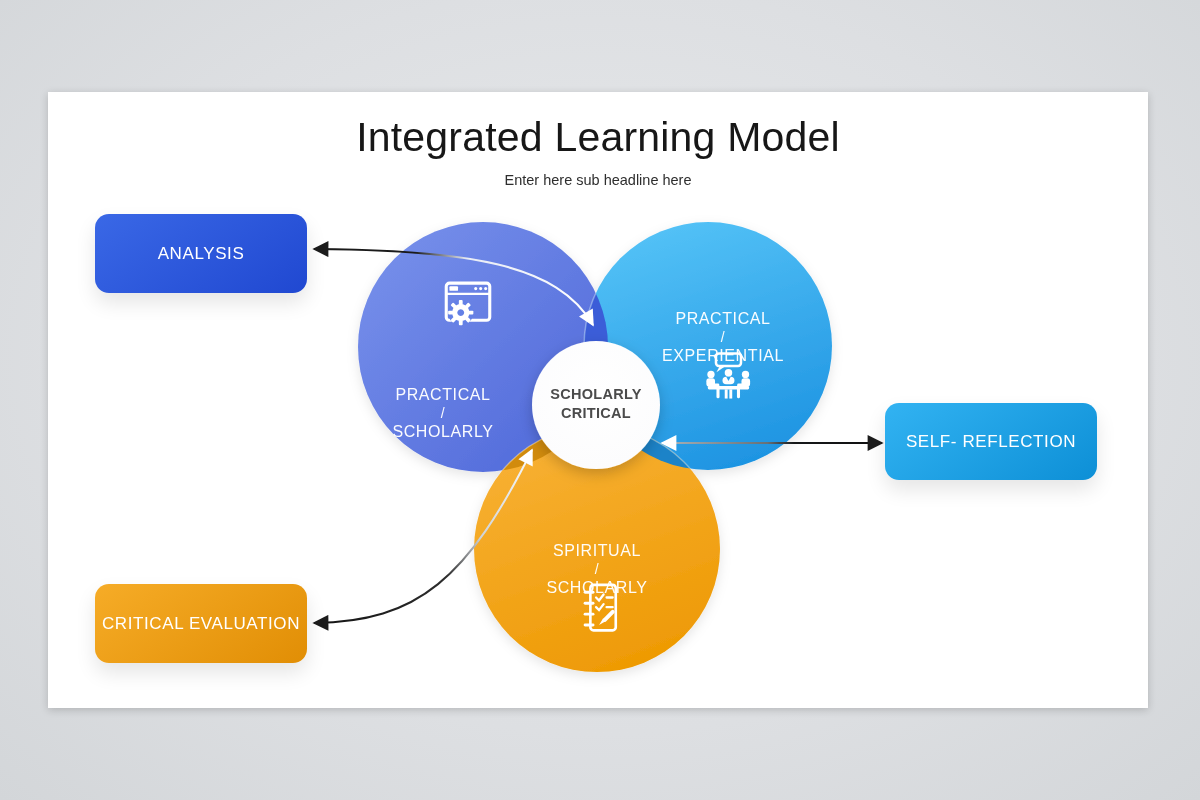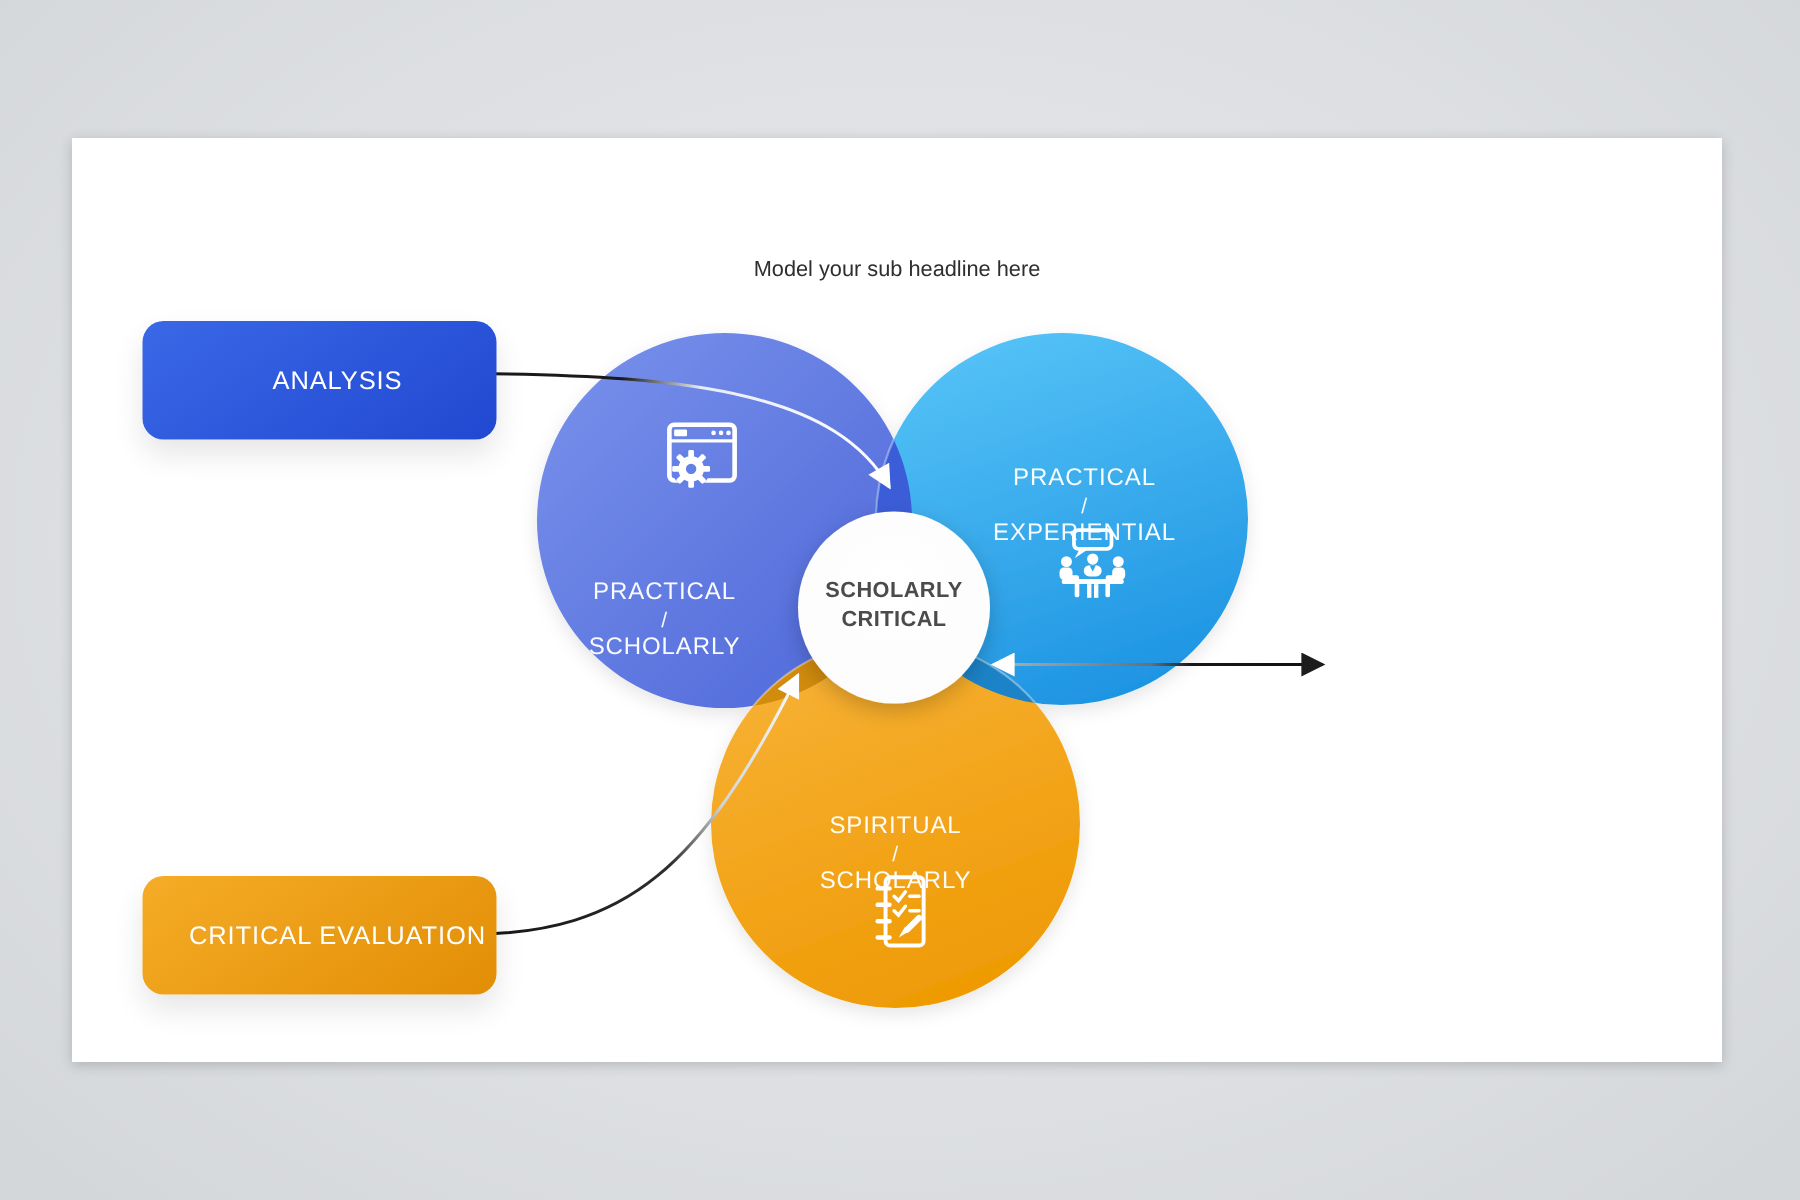--- a/index.html
+++ b/index.html
@@ -50,6 +50,7 @@
 
 <div class="slide">
 
+  <div class="title">Integrated Learning Model</div>
   <div class="subtitle">Model your sub headline here</div>
 
   <svg class="venn-svg" width="1100" height="616" viewBox="0 0 1100 616">

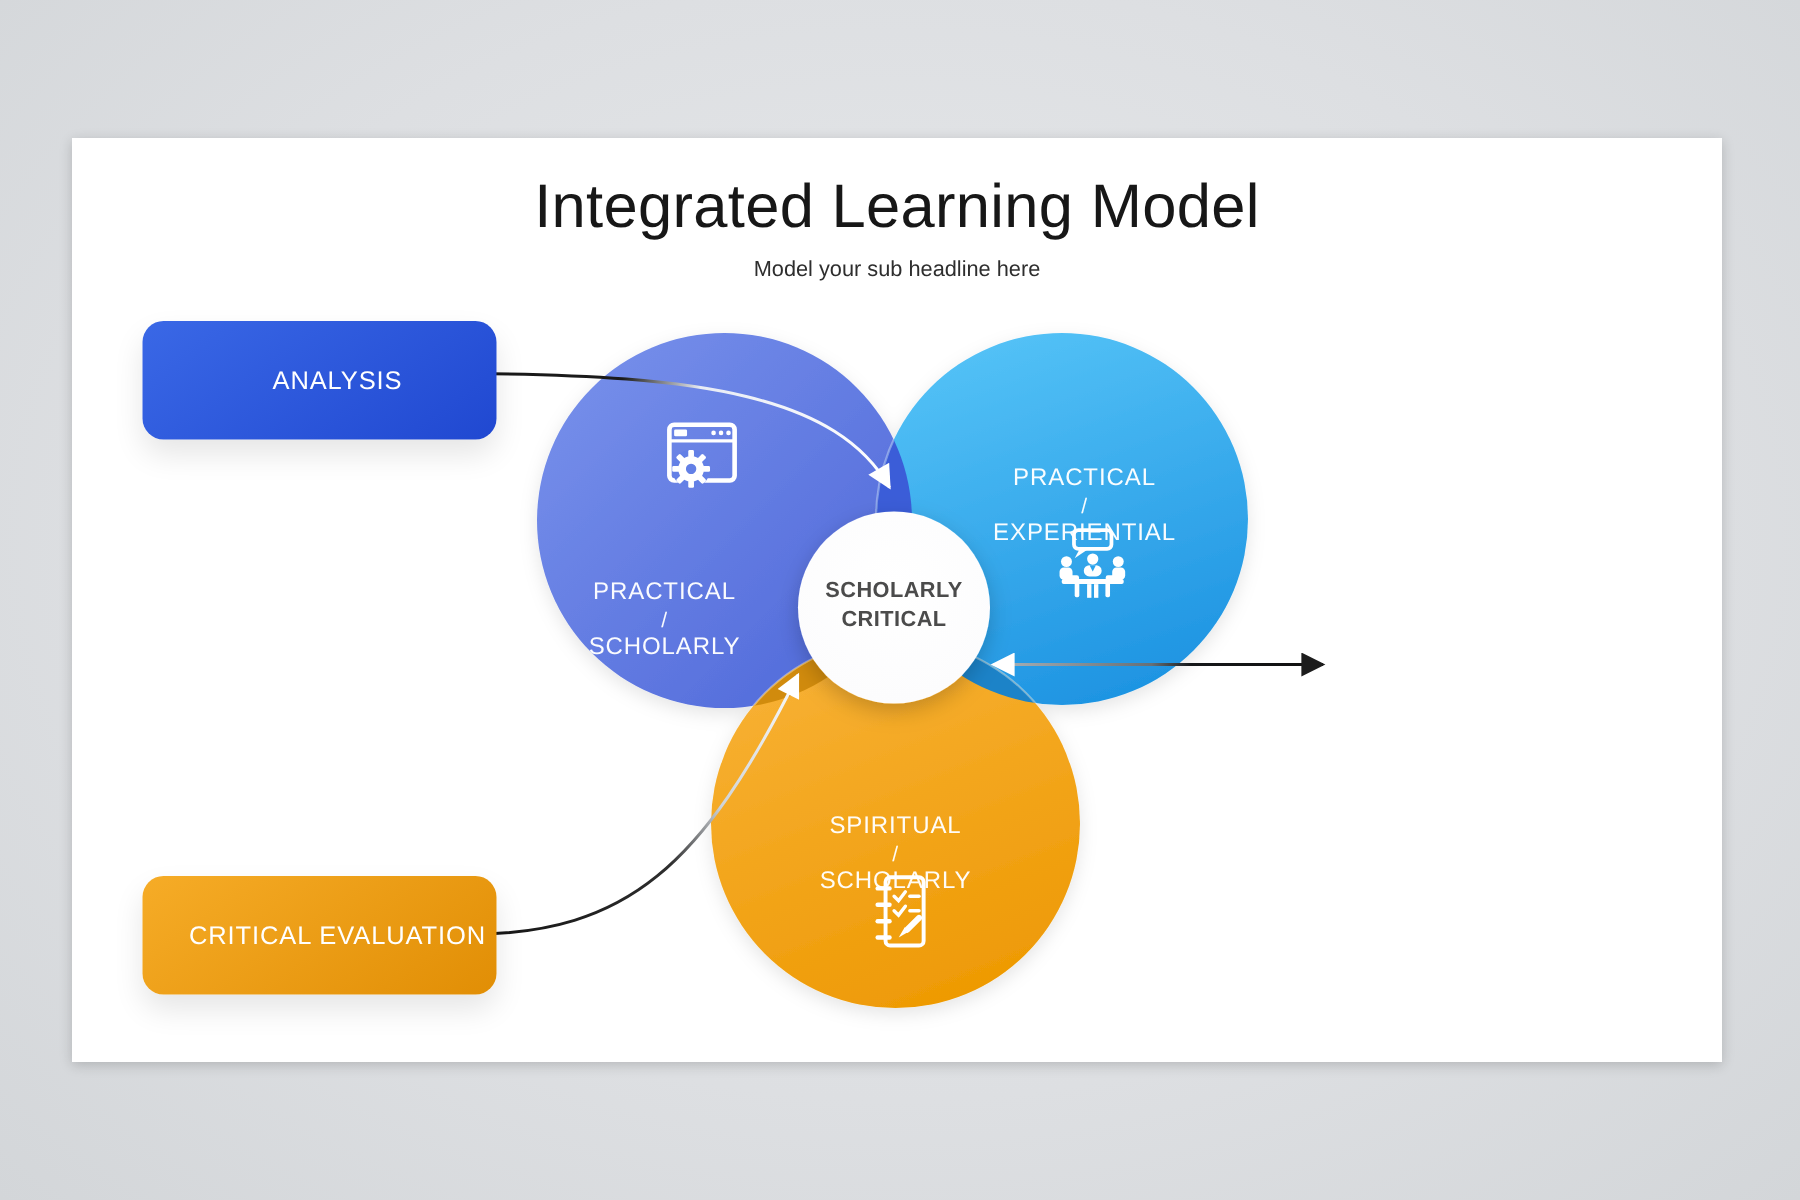--- a/index.html
+++ b/index.html
@@ -51,7 +51,7 @@
 <div class="slide">
 
   <div class="title">Integrated Learning Model</div>
-  <div class="subtitle">Model your sub headline here</div>
+  <div class="subtitle">Enter here sub headline here</div>
 
   <svg class="venn-svg" width="1100" height="616" viewBox="0 0 1100 616">
     <defs>

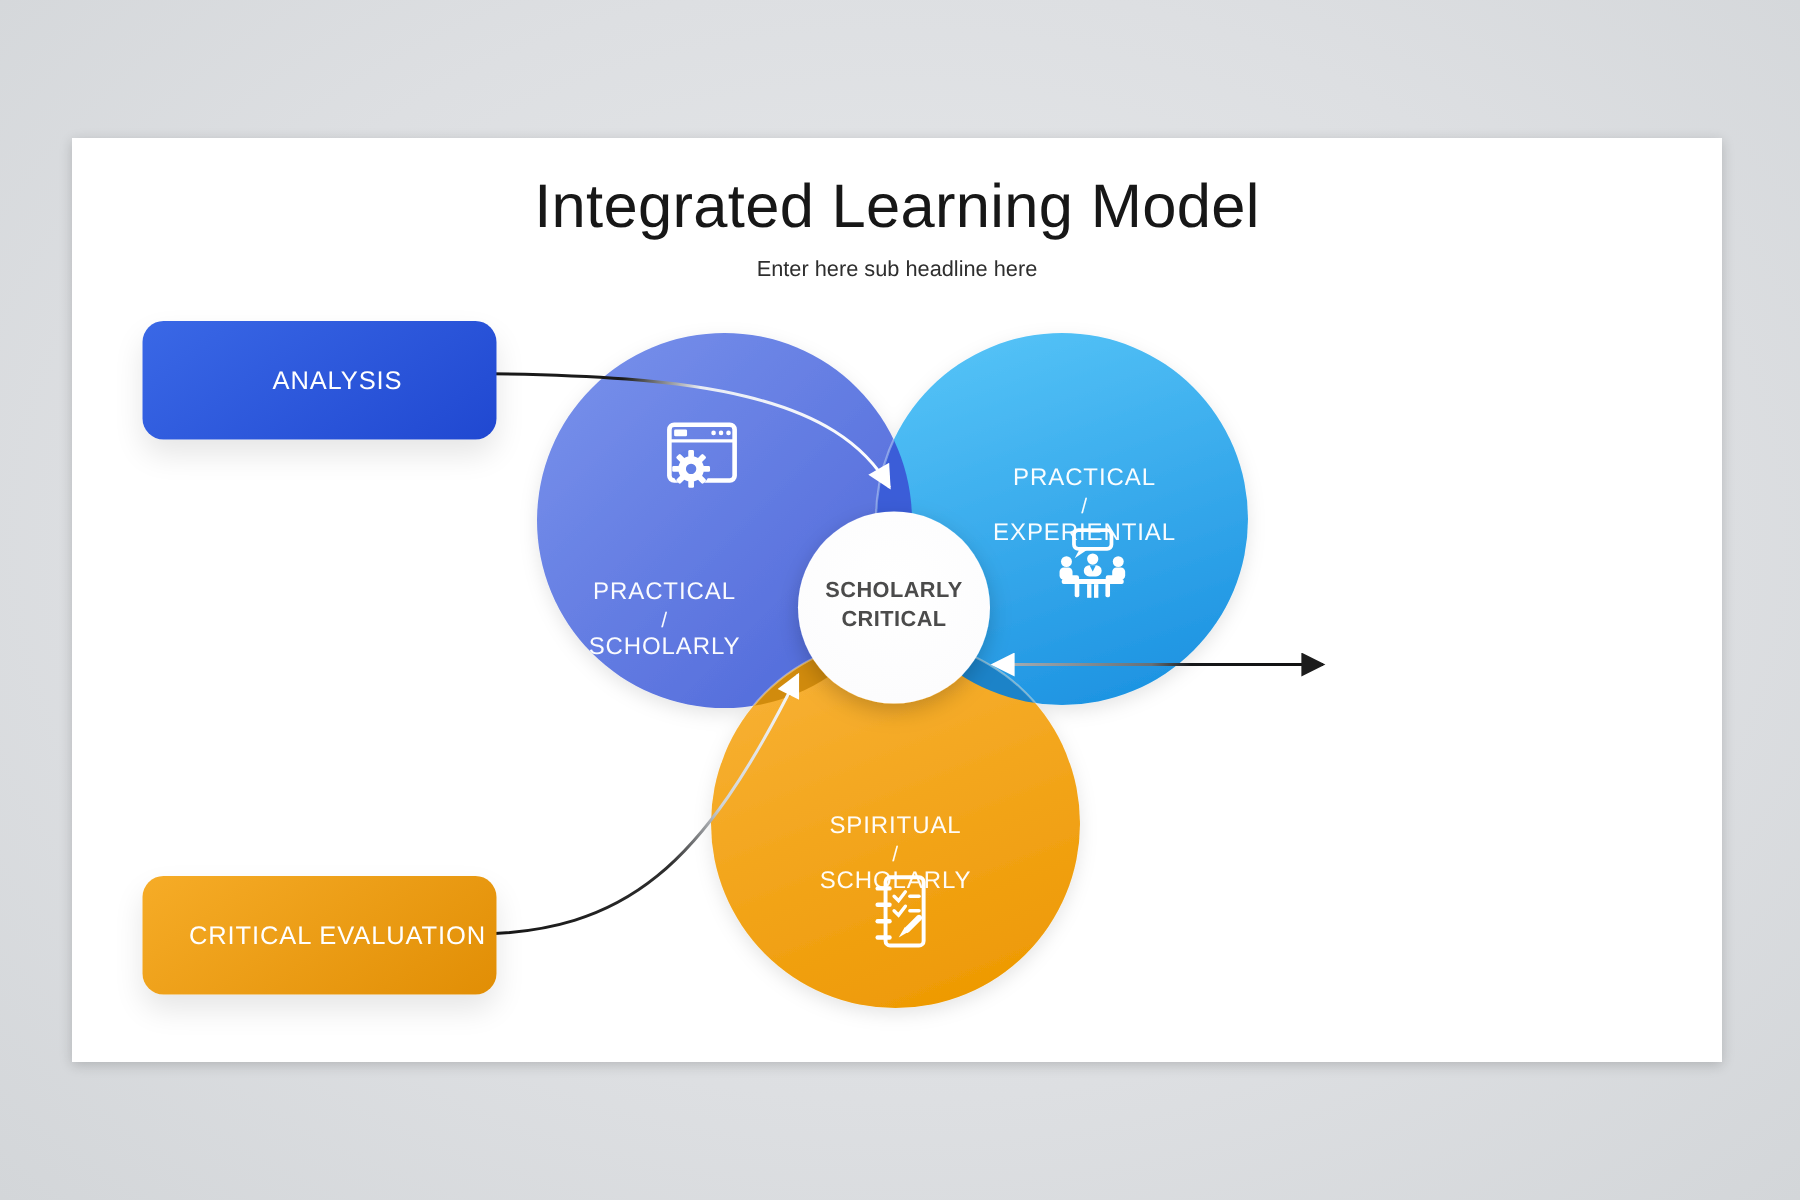--- a/index.html
+++ b/index.html
@@ -39,7 +39,6 @@
     display:flex;align-items:center;justify-content:center;
     color:#ffffff;font-size:17px;letter-spacing:0.6px;
     box-shadow:0 10px 20px rgba(0,0,0,0.10);
-    padding-left:24px;
   }
   .callout-analysis{left:47px;top:122px;background:linear-gradient(145deg,#3a68e6 0%,#2048d1 100%);}
   .callout-self{left:837px;top:311px;height:77px;background:linear-gradient(145deg,#32b3f2 0%,#0d8fd6 100%);}

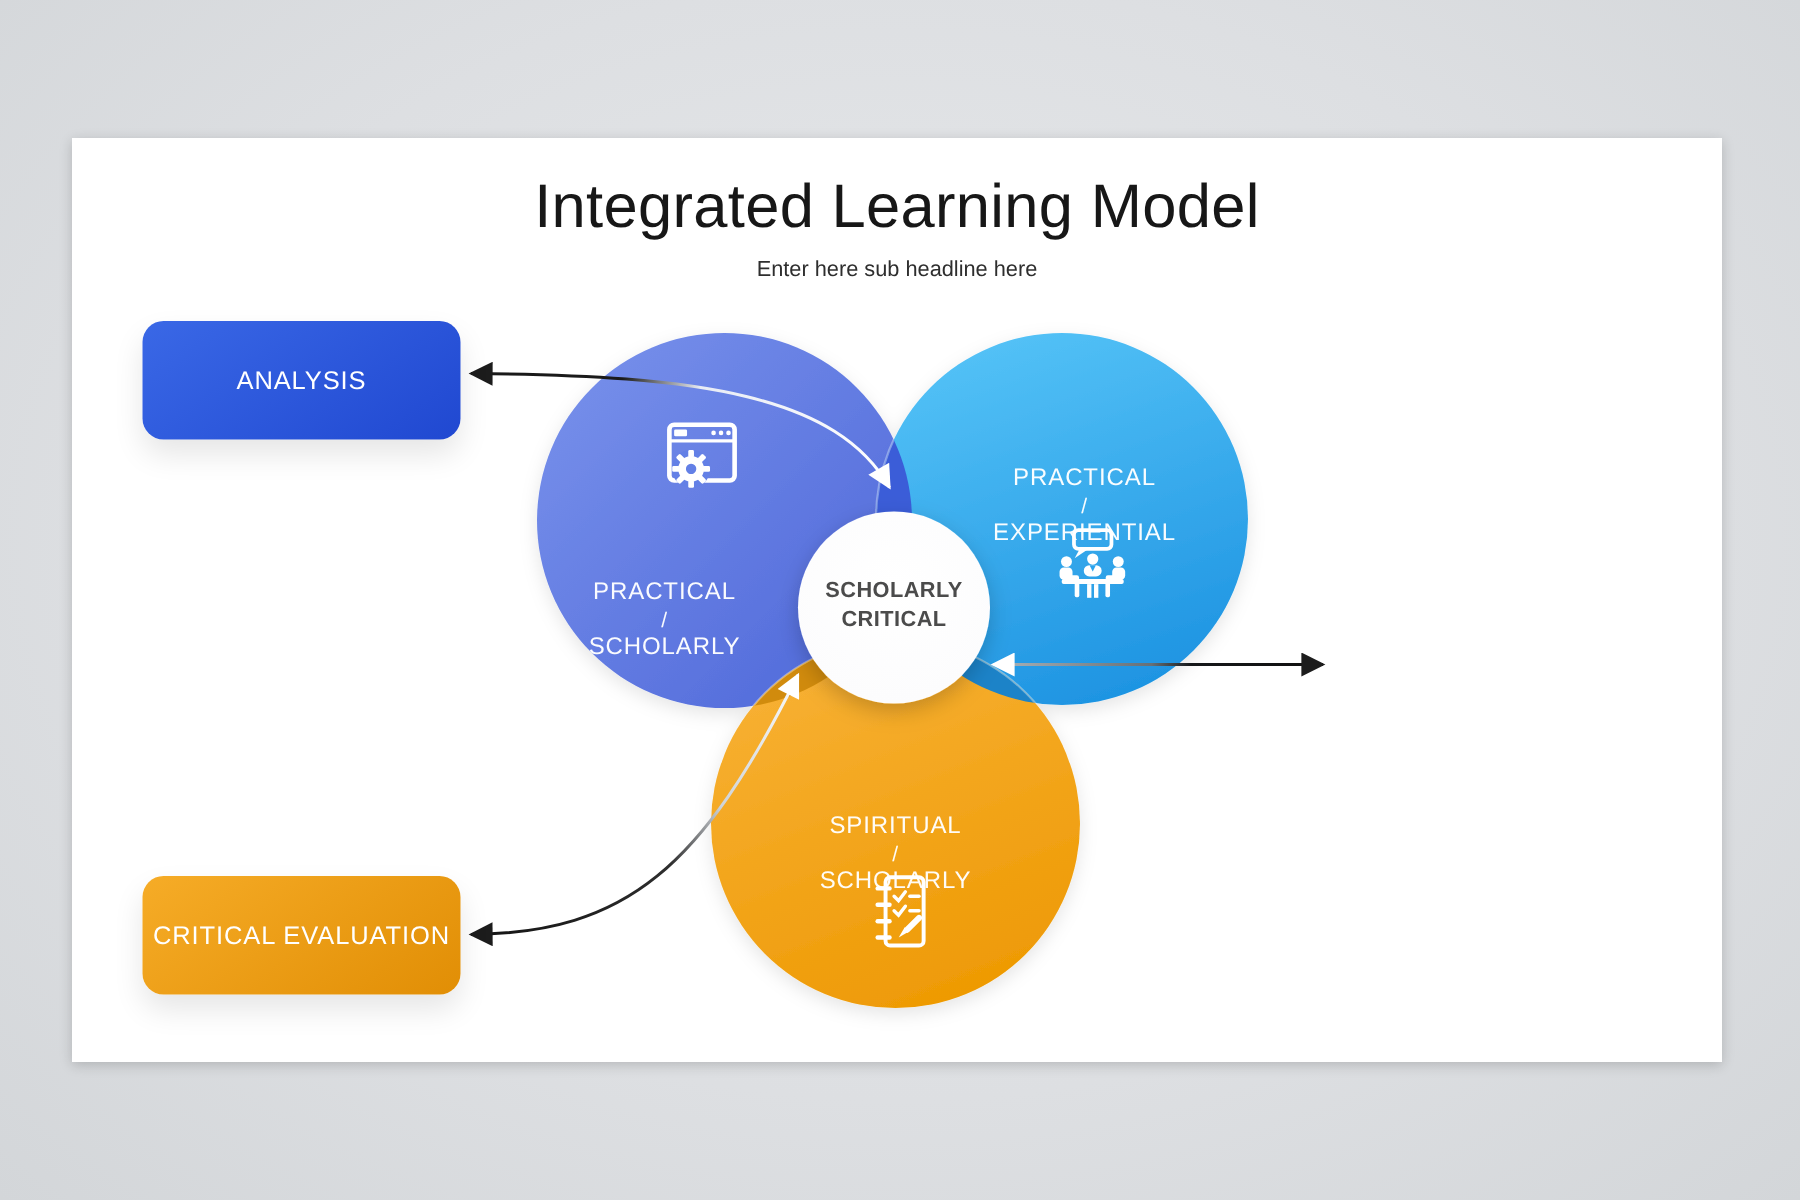--- a/index.html
+++ b/index.html
@@ -221,6 +221,9 @@
   <div class="callout callout-analysis">
     <span>ANALYSIS</span>
   </div>
+  <div class="callout callout-self">
+    <span>SELF- REFLECTION</span>
+  </div>
   <div class="callout callout-critical">
     <span>CRITICAL EVALUATION</span>
   </div>

